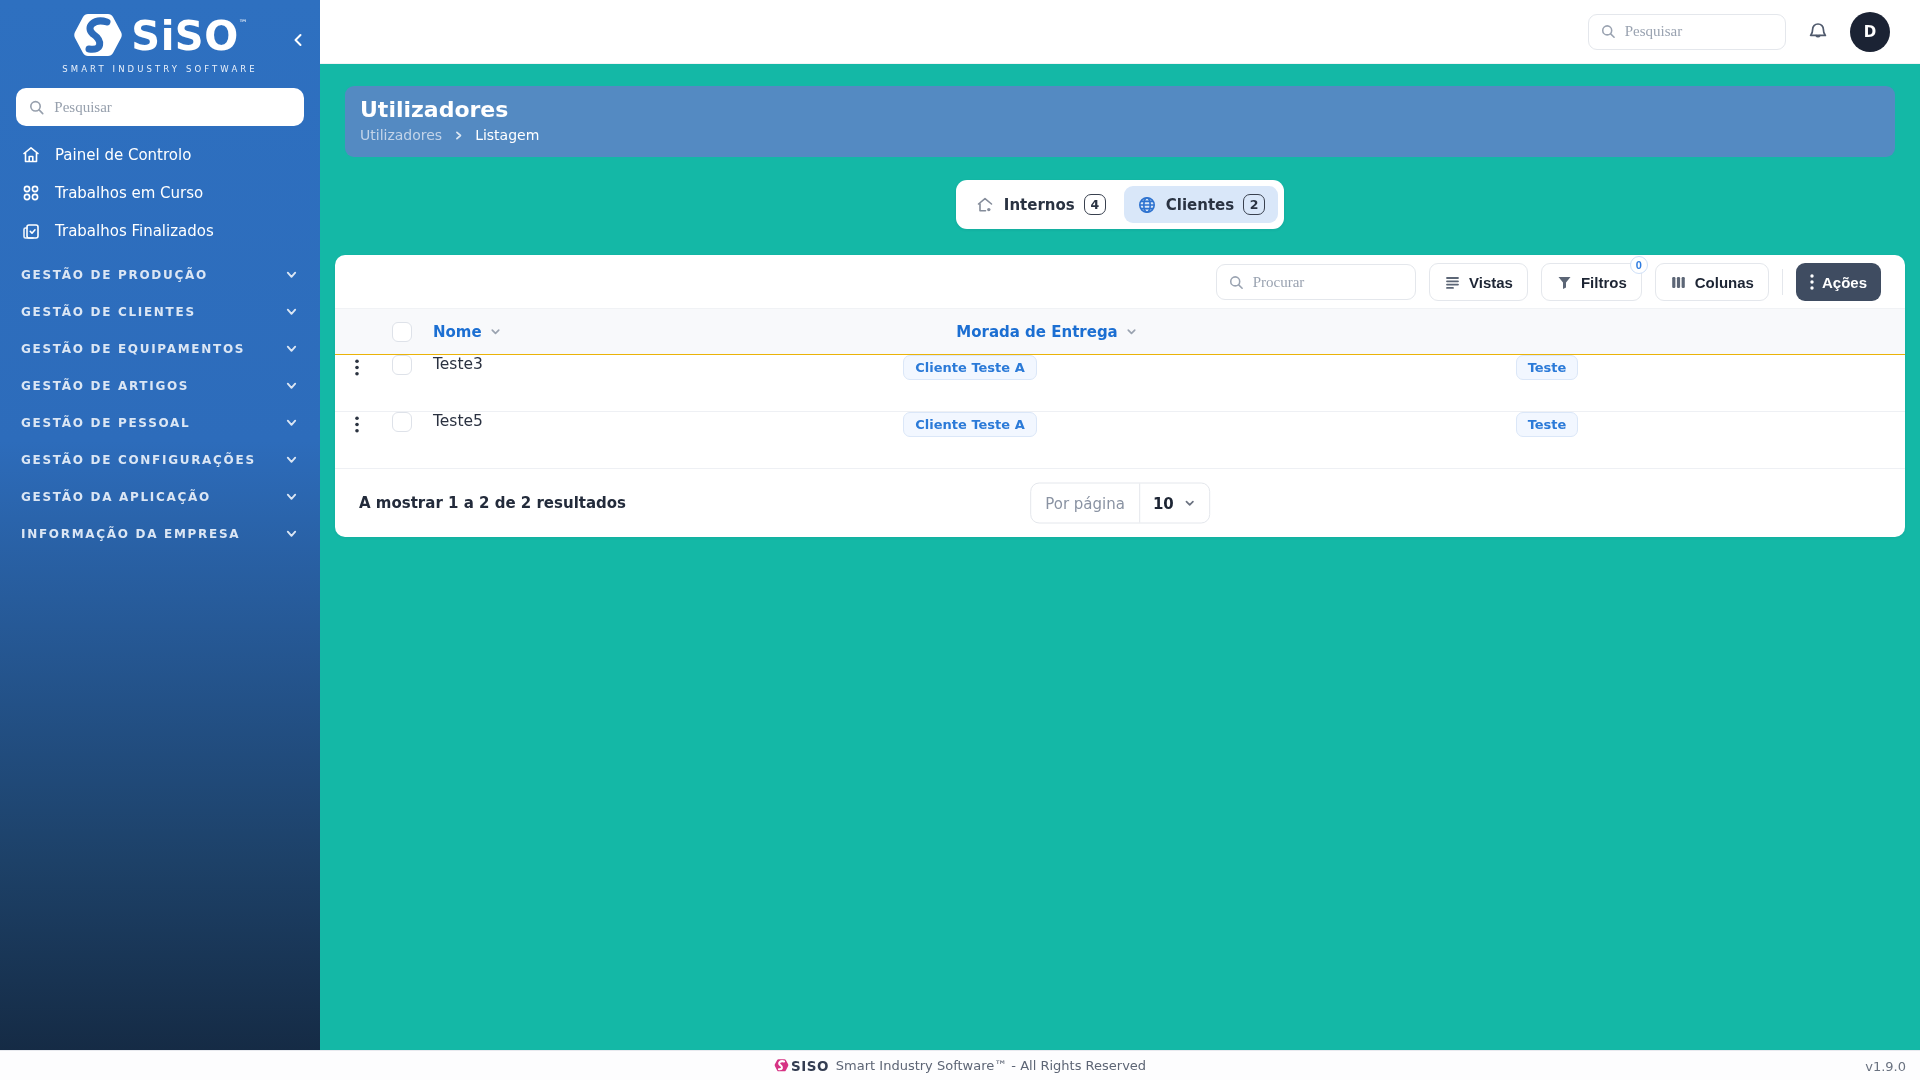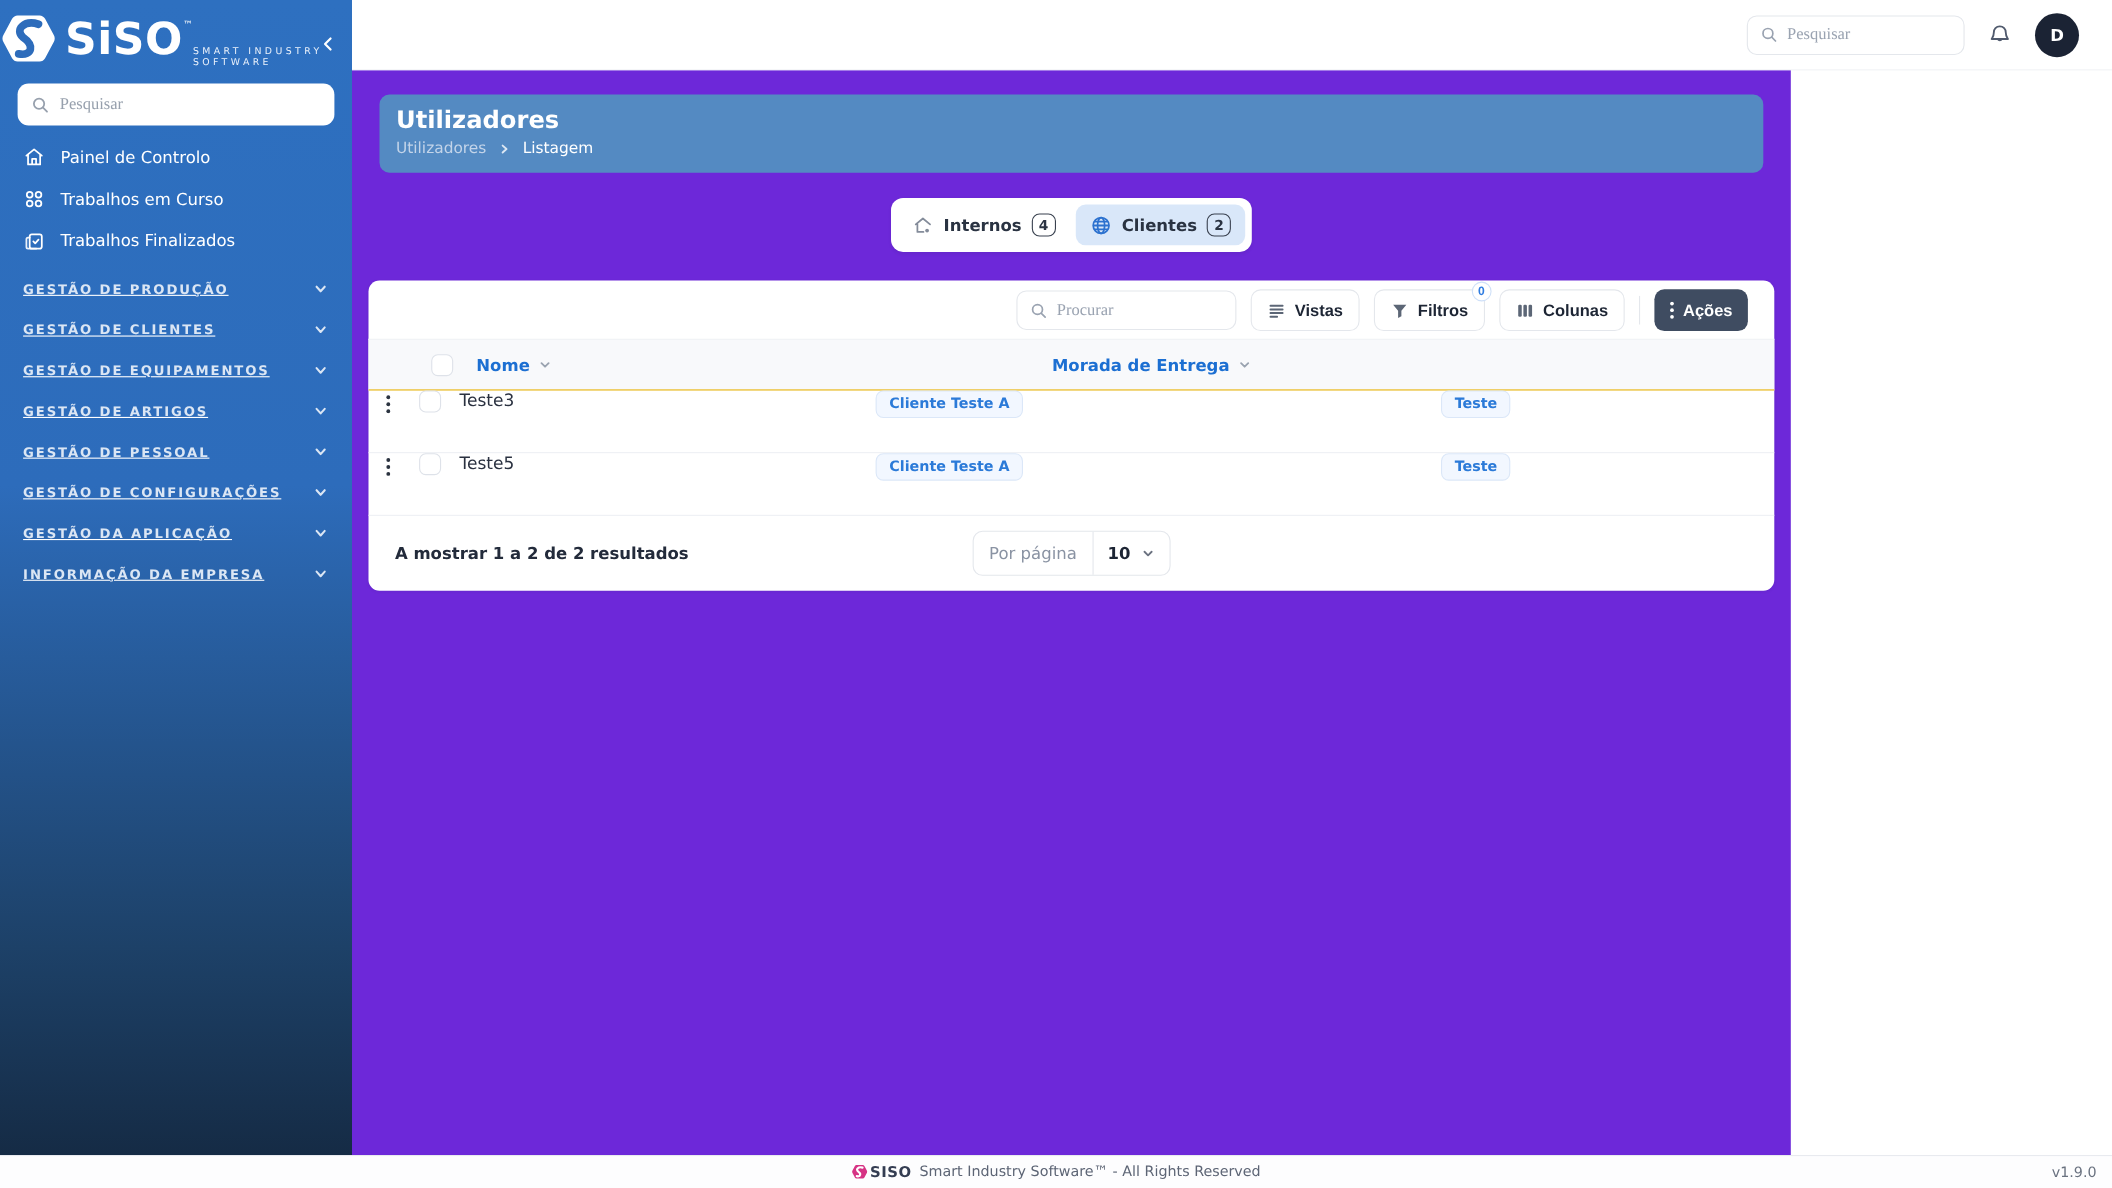--- a/index.html
+++ b/index.html
@@ -10,7 +10,7 @@
   
   .sidebar { position:absolute; left:0; top:0; width:320px; height:1050px; color:#fff;
     background:linear-gradient(180deg,#2e70c0 0%, #2d6cbb 42%, #1d4168 82%, #152b45 100%); }
-  .logo-wrap { padding-top:10px; display:flex; flex-direction:row; align-items:flex-end; }
+  .logo-wrap { padding-top:10px; display:flex; flex-direction:column; align-items:center; }
   .logo-row { display:flex; align-items:center; gap:7px; }
   .logo-glyph { width:52px; height:52px; }
   .logo-text { font-size:40px; font-weight:800; letter-spacing:0.5px; line-height:1; }

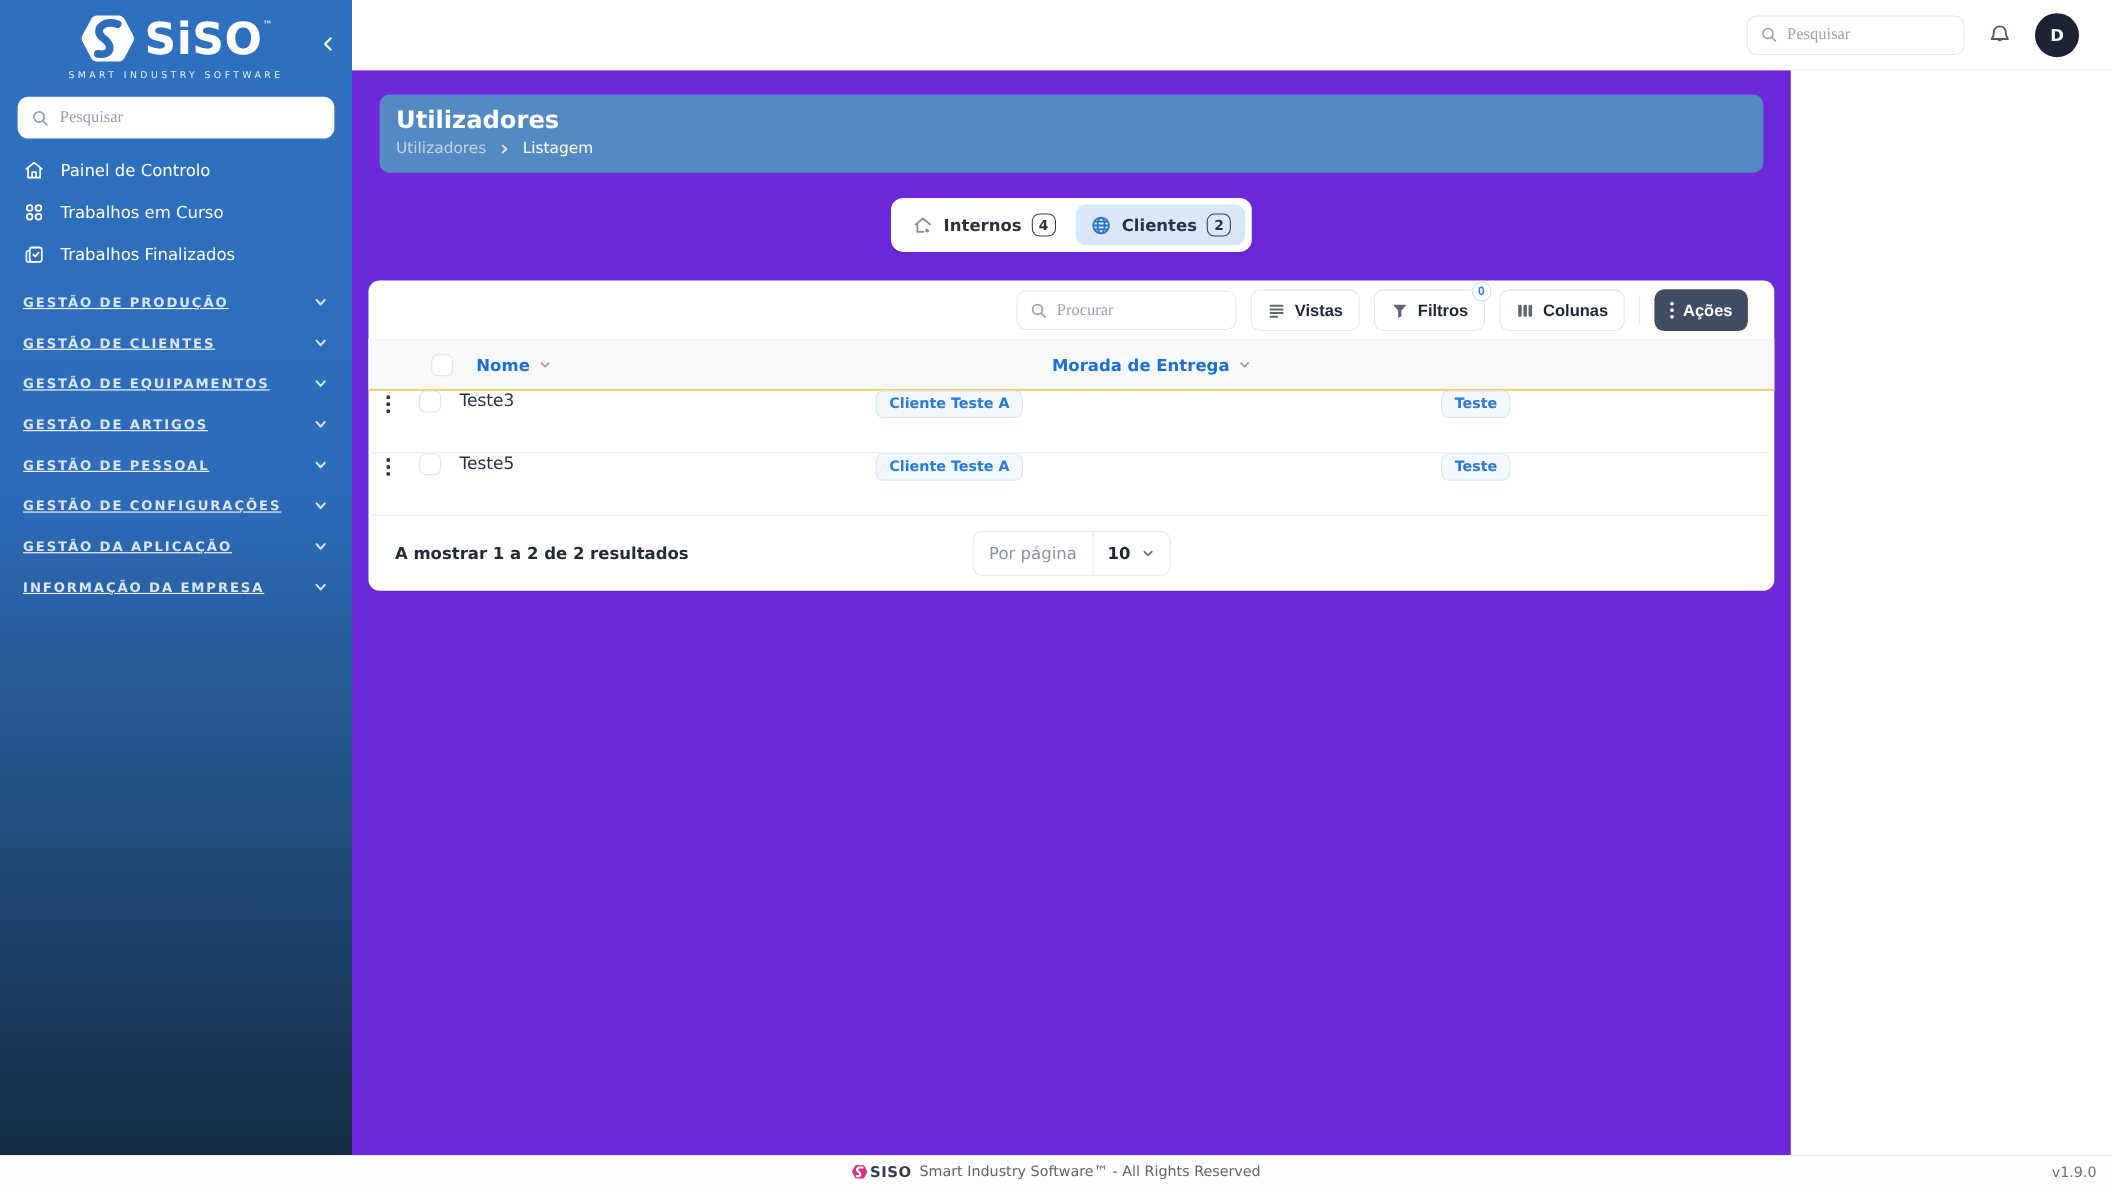--- a/index.html
+++ b/index.html
@@ -45,7 +45,7 @@
     font-weight:700; font-size:15px; display:flex; align-items:center; justify-content:center; cursor:pointer; }
 
   
-  .content { position:absolute; left:320px; top:64px; width:1308px; height:986px; background:#6d28d9; }
+  .content { position:absolute; left:320px; top:64px; width:1600px; height:986px; background:#14b8a6; }
   .banner { margin:22px 25px 0; height:71px; background:#548ac2; border-radius:9px;
     padding:11px 0 0 15px; }
   .banner-title { font-size:22px; font-weight:700; color:#ffffff; }

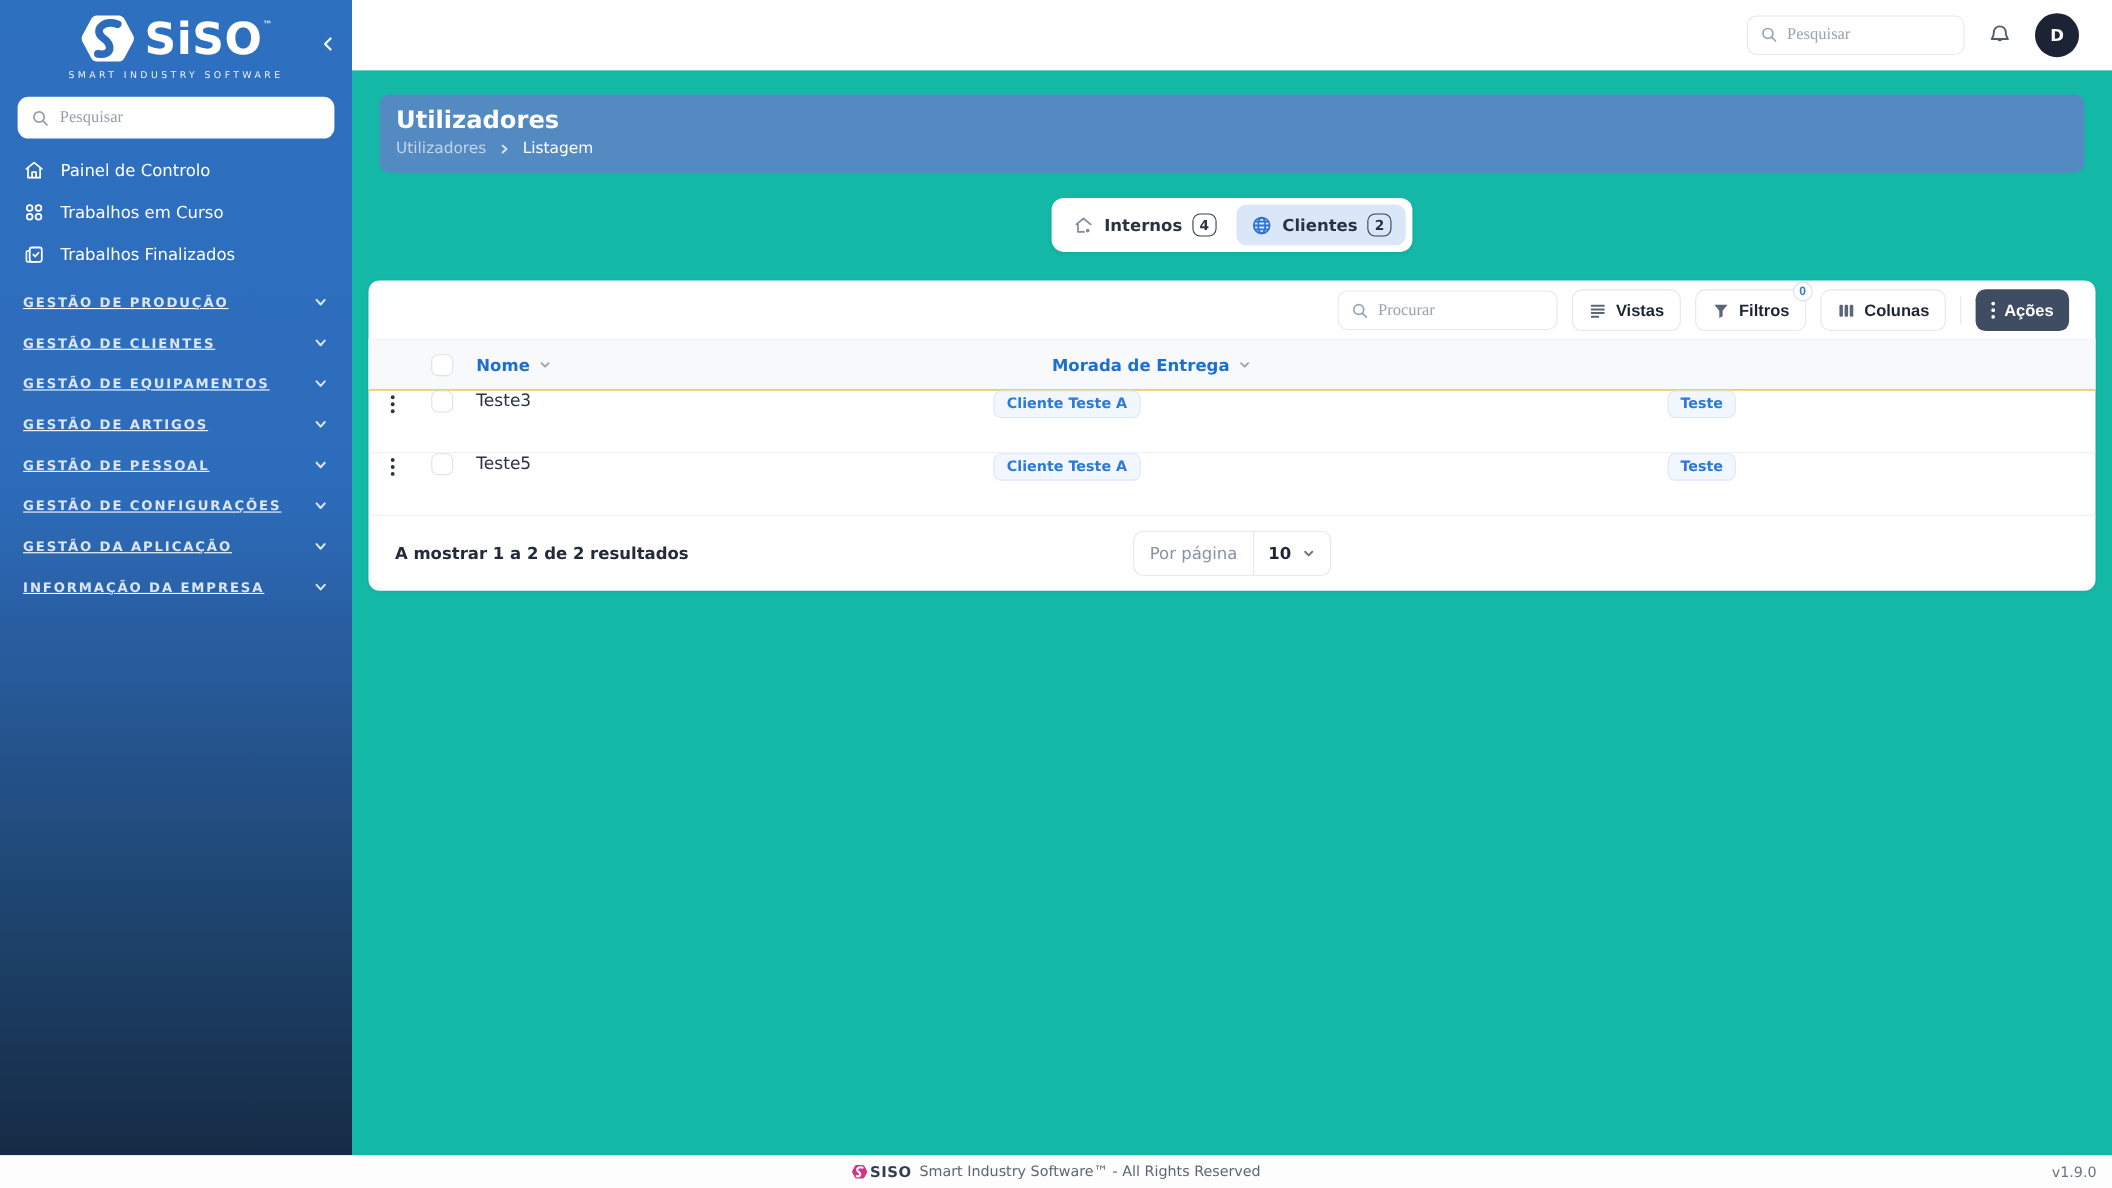--- a/index.html
+++ b/index.html
@@ -27,7 +27,7 @@
   .menu-item { display:flex; align-items:center; gap:14px; padding:0 21px; height:38px;
     font-size:15px; font-weight:500; cursor:pointer; }
   .menu-item svg { flex:0 0 auto; }
-  .sections { margin-top:6px;text-decoration:underline; }
+  .sections { margin-top:6px; }
   .section-item { display:flex; align-items:center; justify-content:space-between;
     padding:0 22px 0 21px; height:37px; font-size:12px; font-weight:700;
     letter-spacing:1.7px; color:#dbe6f4; cursor:pointer; }

